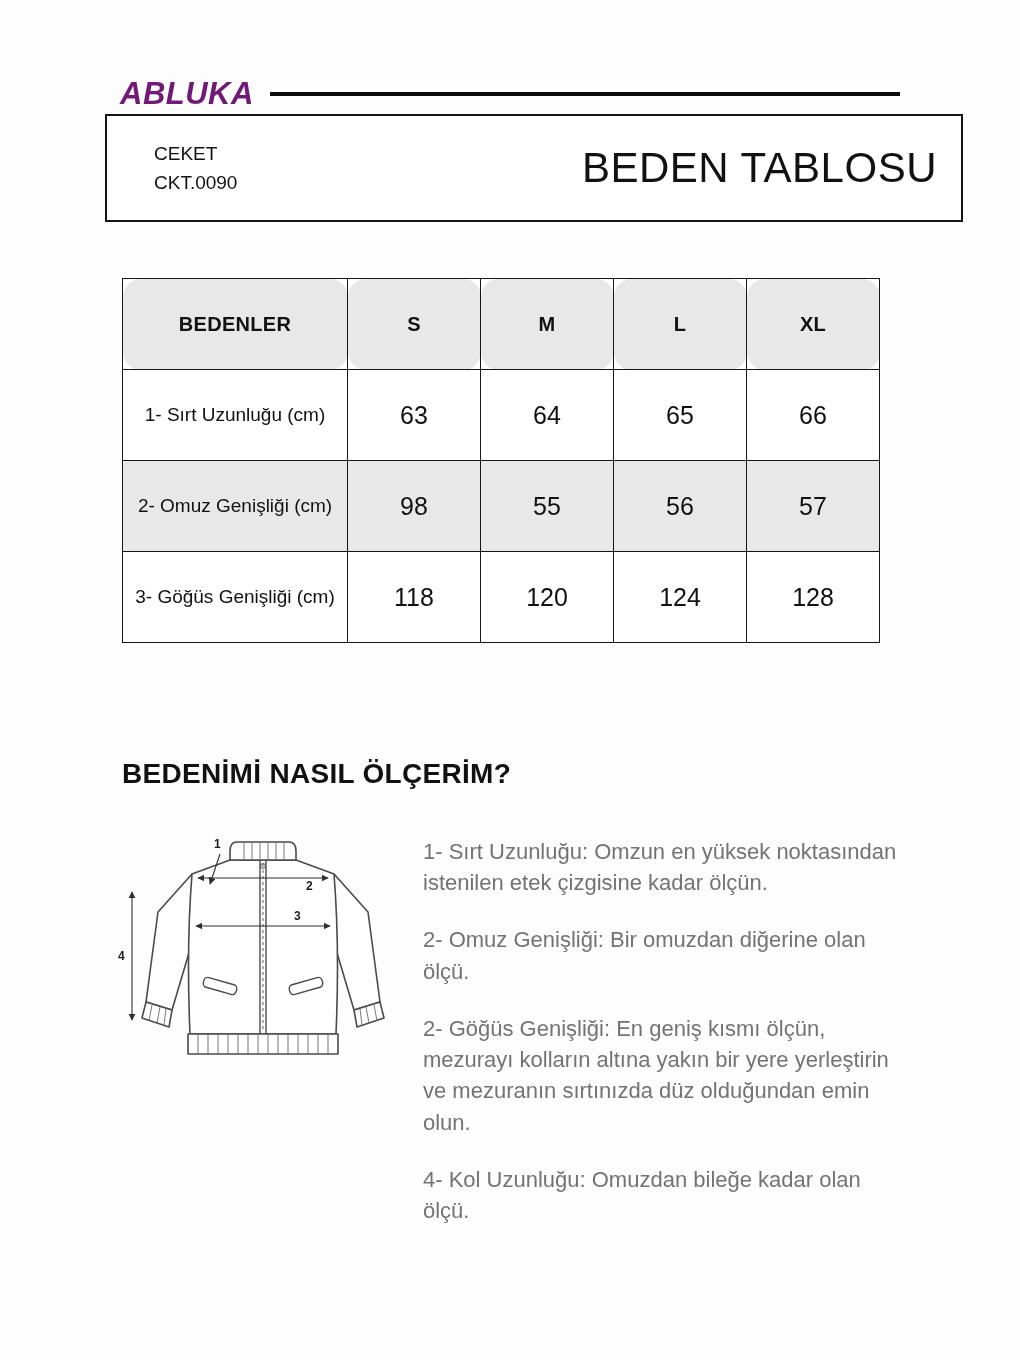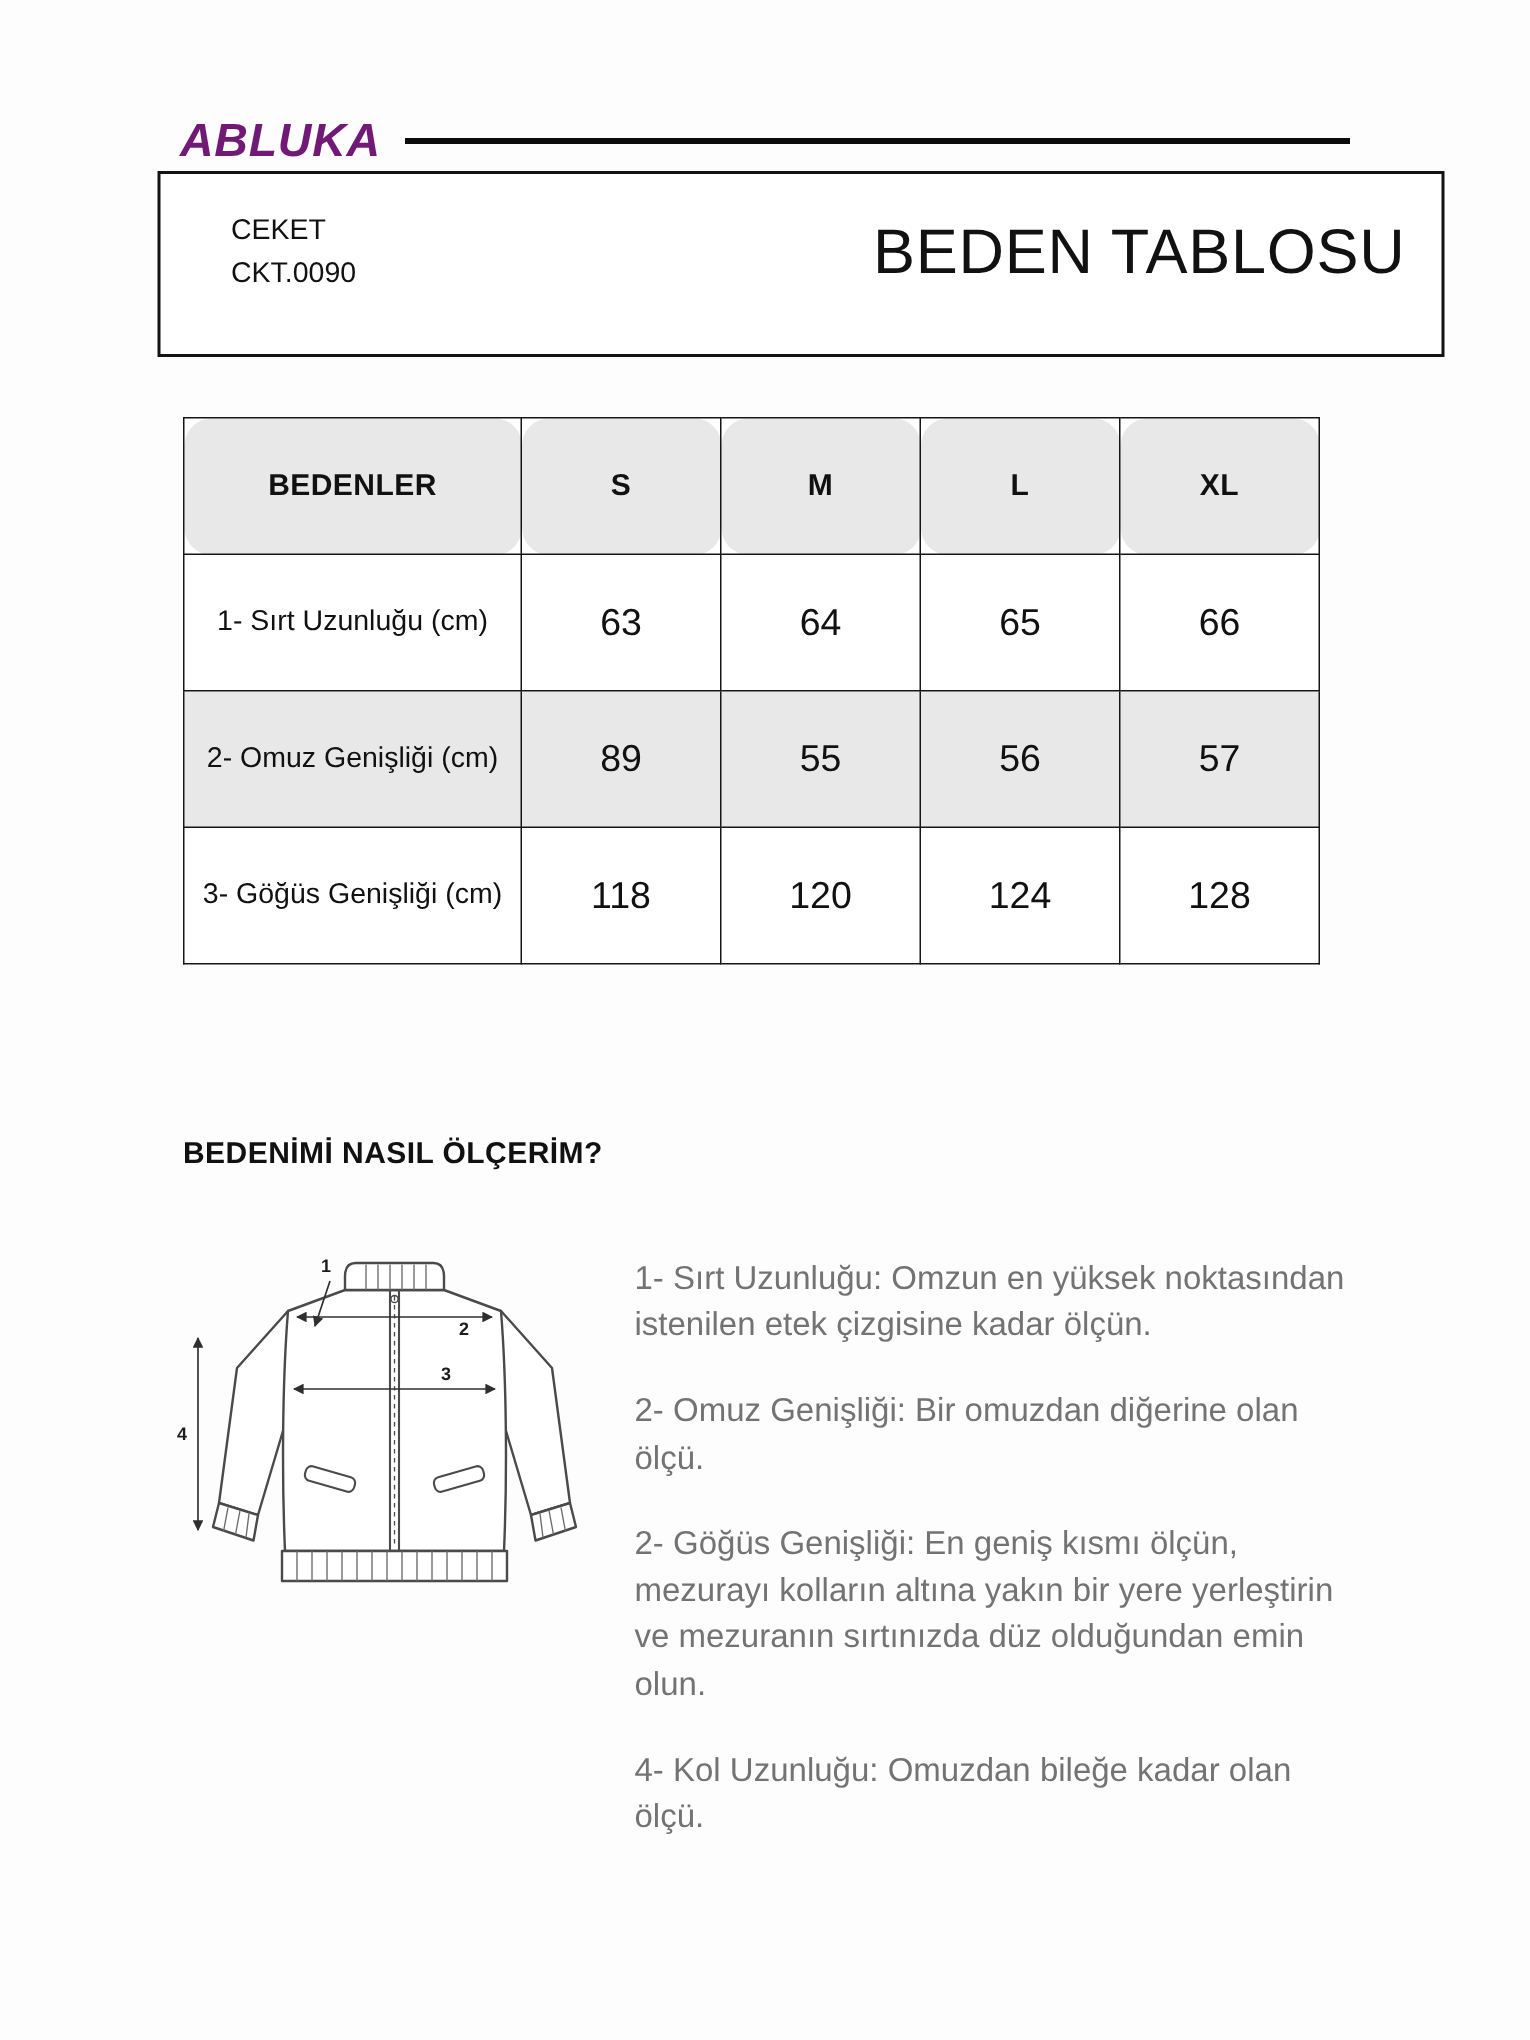--- a/index.html
+++ b/index.html
@@ -21,7 +21,7 @@
     position: absolute; left: 105px; top: 114px; width: 783px; height: 104px;
     border: 2px solid #131313; background: #ffffff;
     display: flex; align-items: center; justify-content: space-between;
-    padding: 0 24px 16px 47px;
+    padding: 0 24px 0 47px;
   }
   .product-name { font-size: 19px; font-weight: 500; margin-bottom: 7px; }
   .product-code { font-size: 19px; font-weight: 400; }

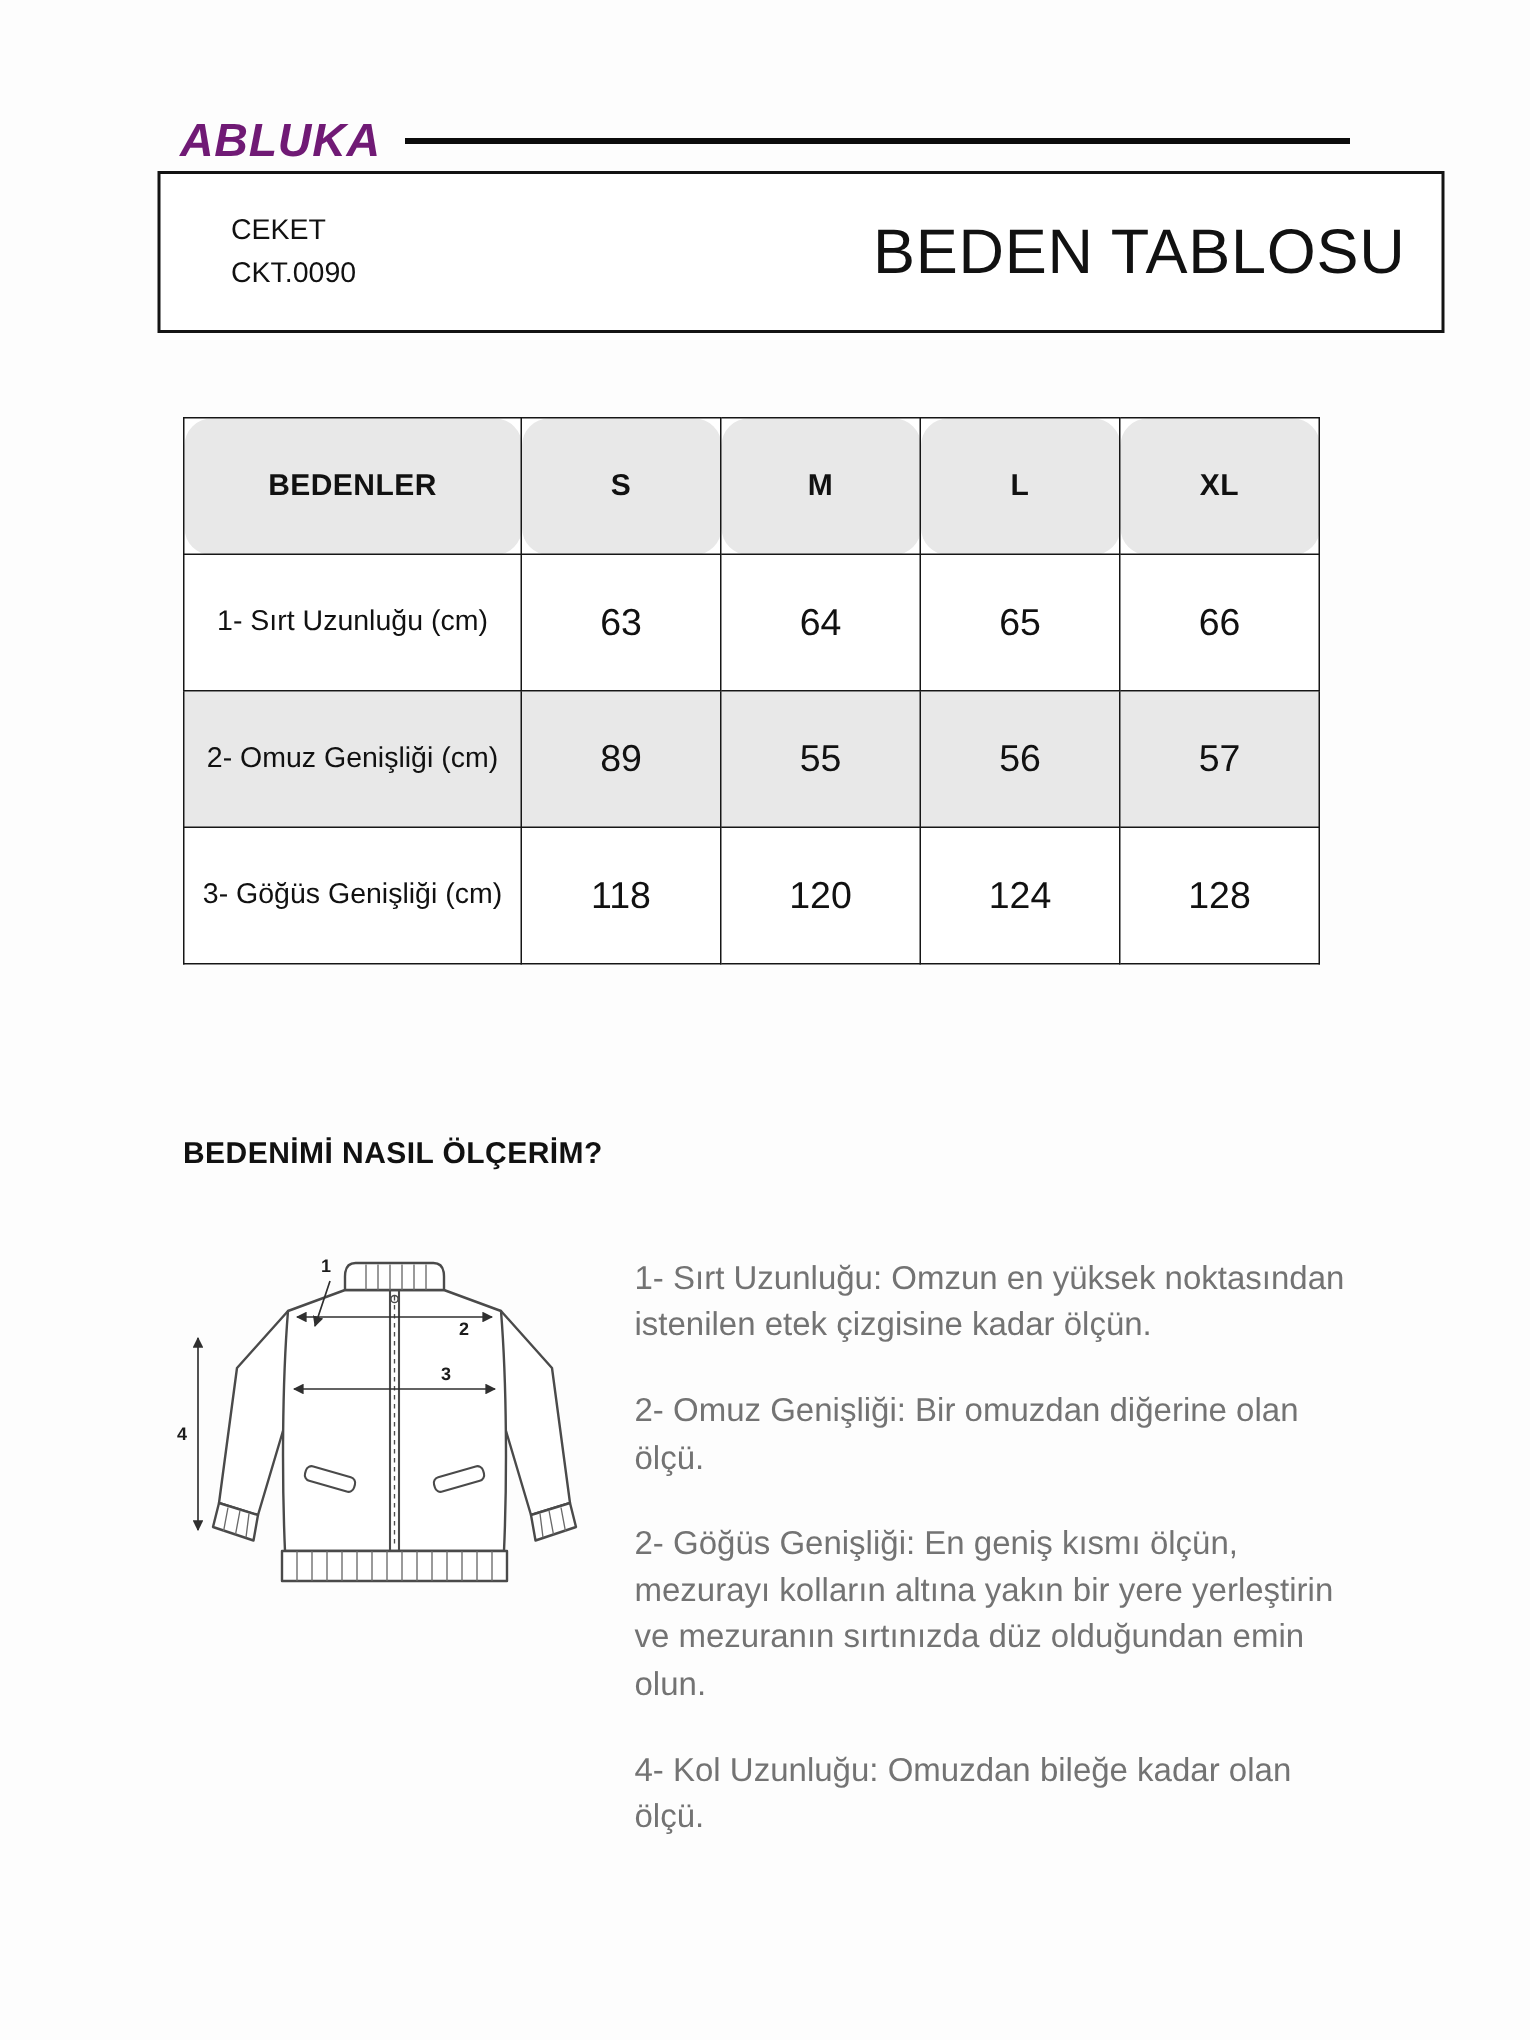--- a/index.html
+++ b/index.html
@@ -92,7 +92,7 @@
       </tr>
       <tr>
         <td class="row-label shade">2- Omuz Genişliği (cm)</td>
-        <td class="val shade">89</td>
+        <td class="val shade">98</td>
         <td class="val shade">55</td>
         <td class="val shade">56</td>
         <td class="val shade">57</td>

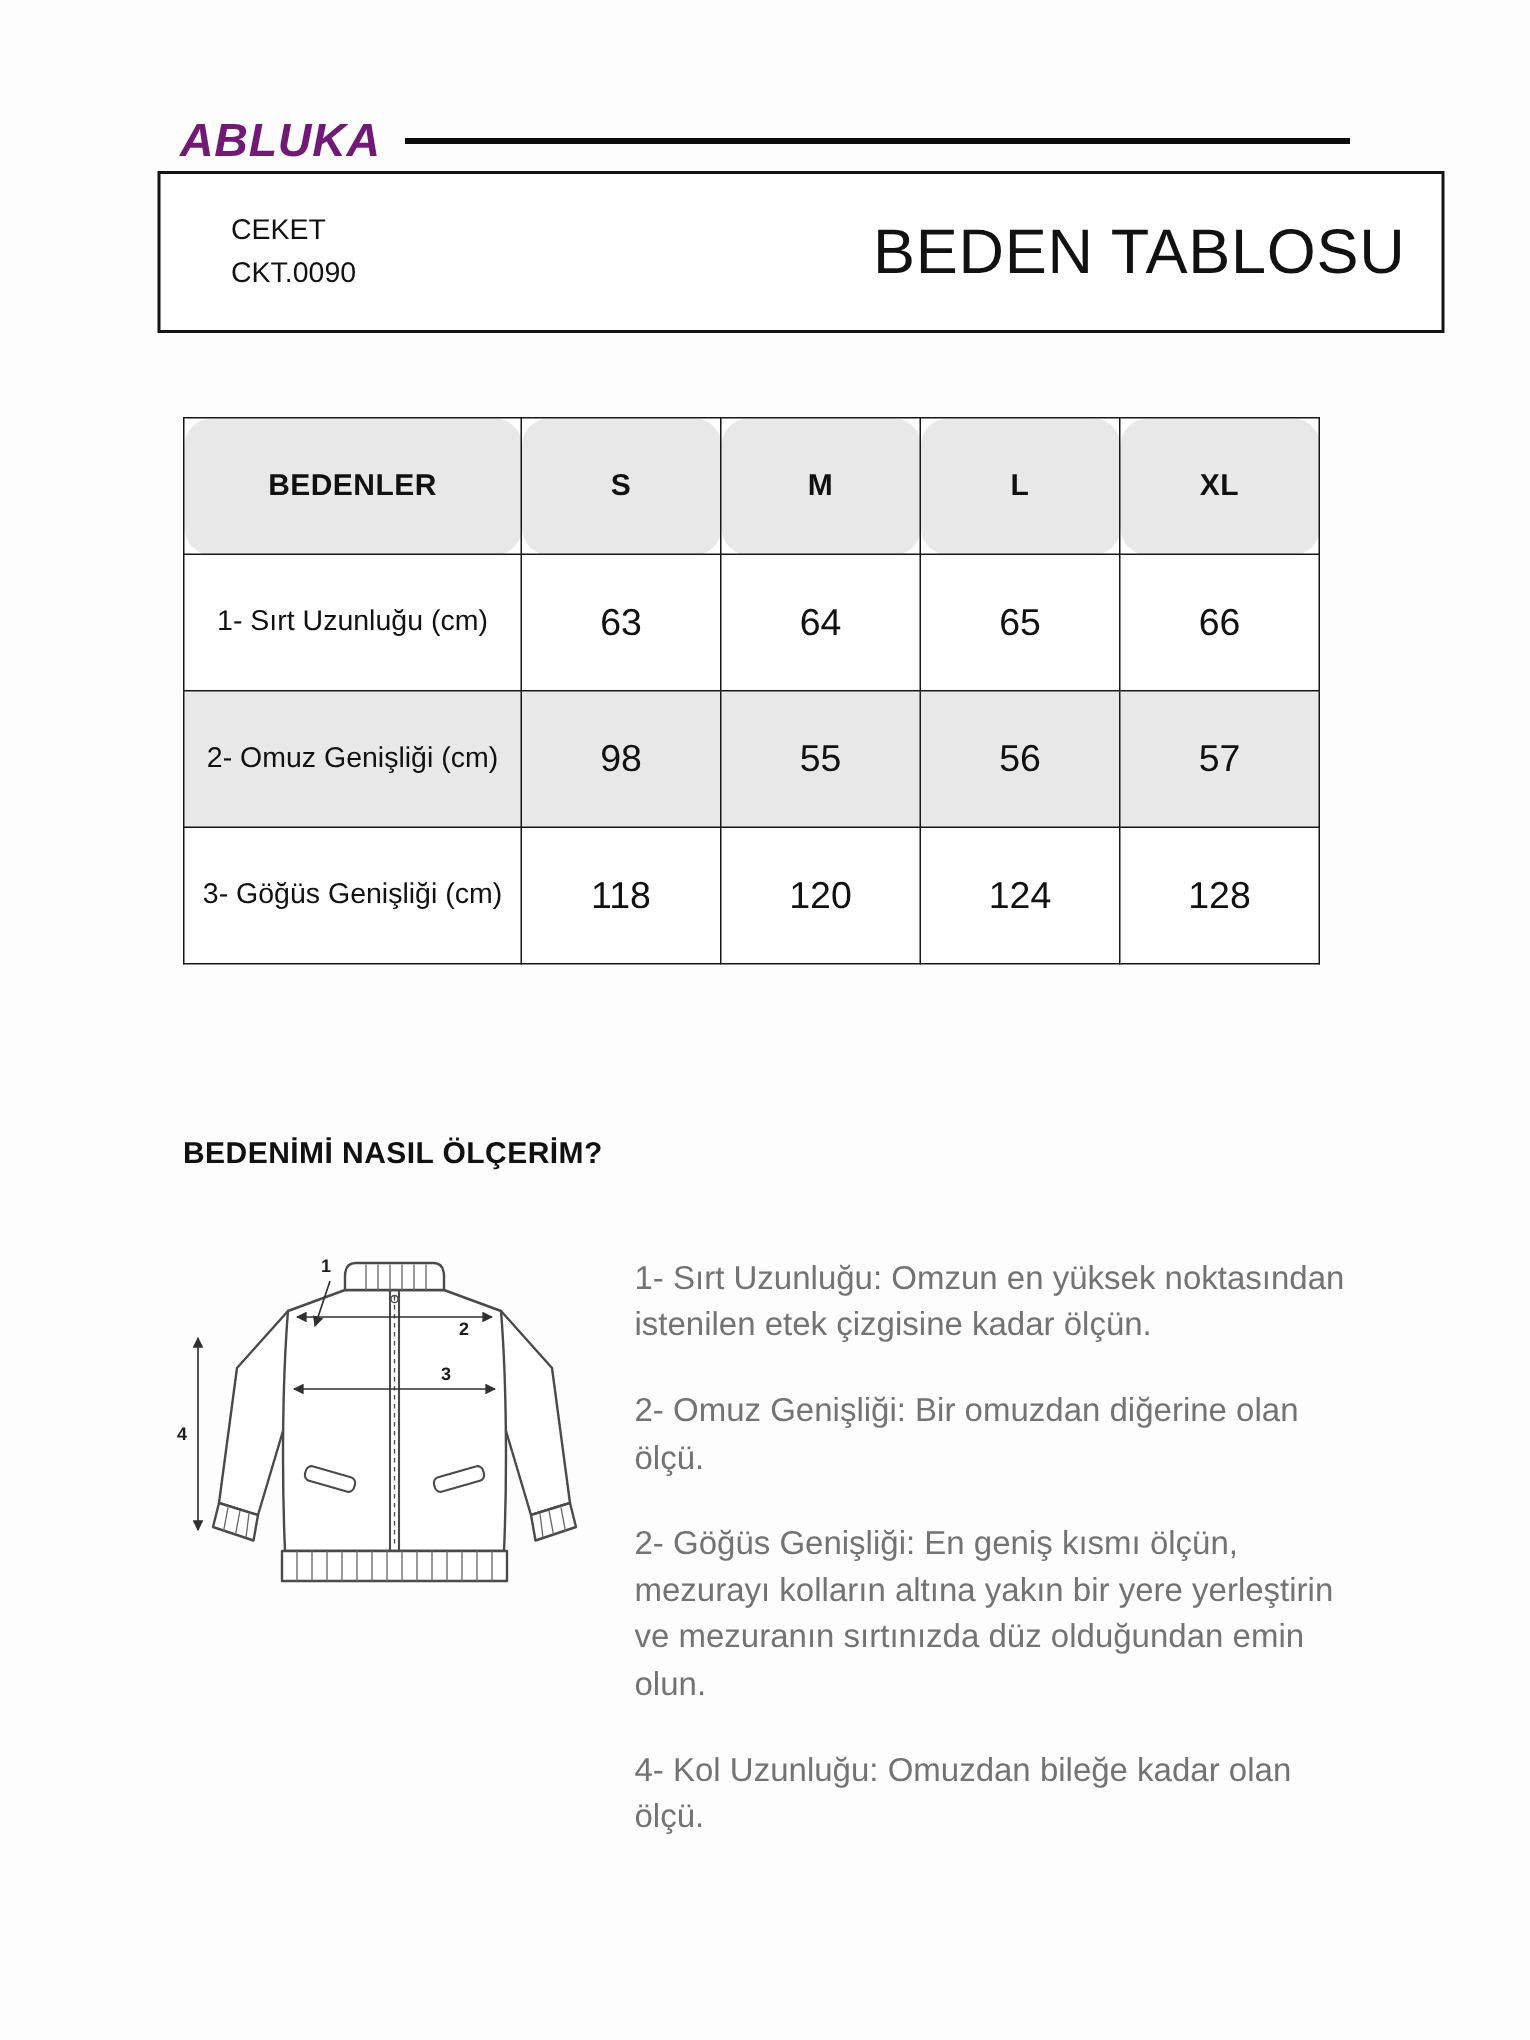--- a/index.html
+++ b/index.html
@@ -42,7 +42,7 @@
   .size-table td.val { font-size: 25px; font-weight: 500; }
 
   
-  .section-heading { position: absolute; left: 122px; top: 758px; font-size: 20px; font-weight: 800; letter-spacing: 0.3px; }
+  .section-heading { position: absolute; left: 122px; top: 758px; font-size: 28px; font-weight: 800; letter-spacing: 0.3px; }
   .diagram { position: absolute; left: 108px; top: 828px; width: 312px; height: 282px; }
   .instructions { position: absolute; left: 423px; top: 836px; width: 486px; }
   .instructions p { font-size: 22px; line-height: 1.42; margin: 0 0 26px 0; color: #737373; }

